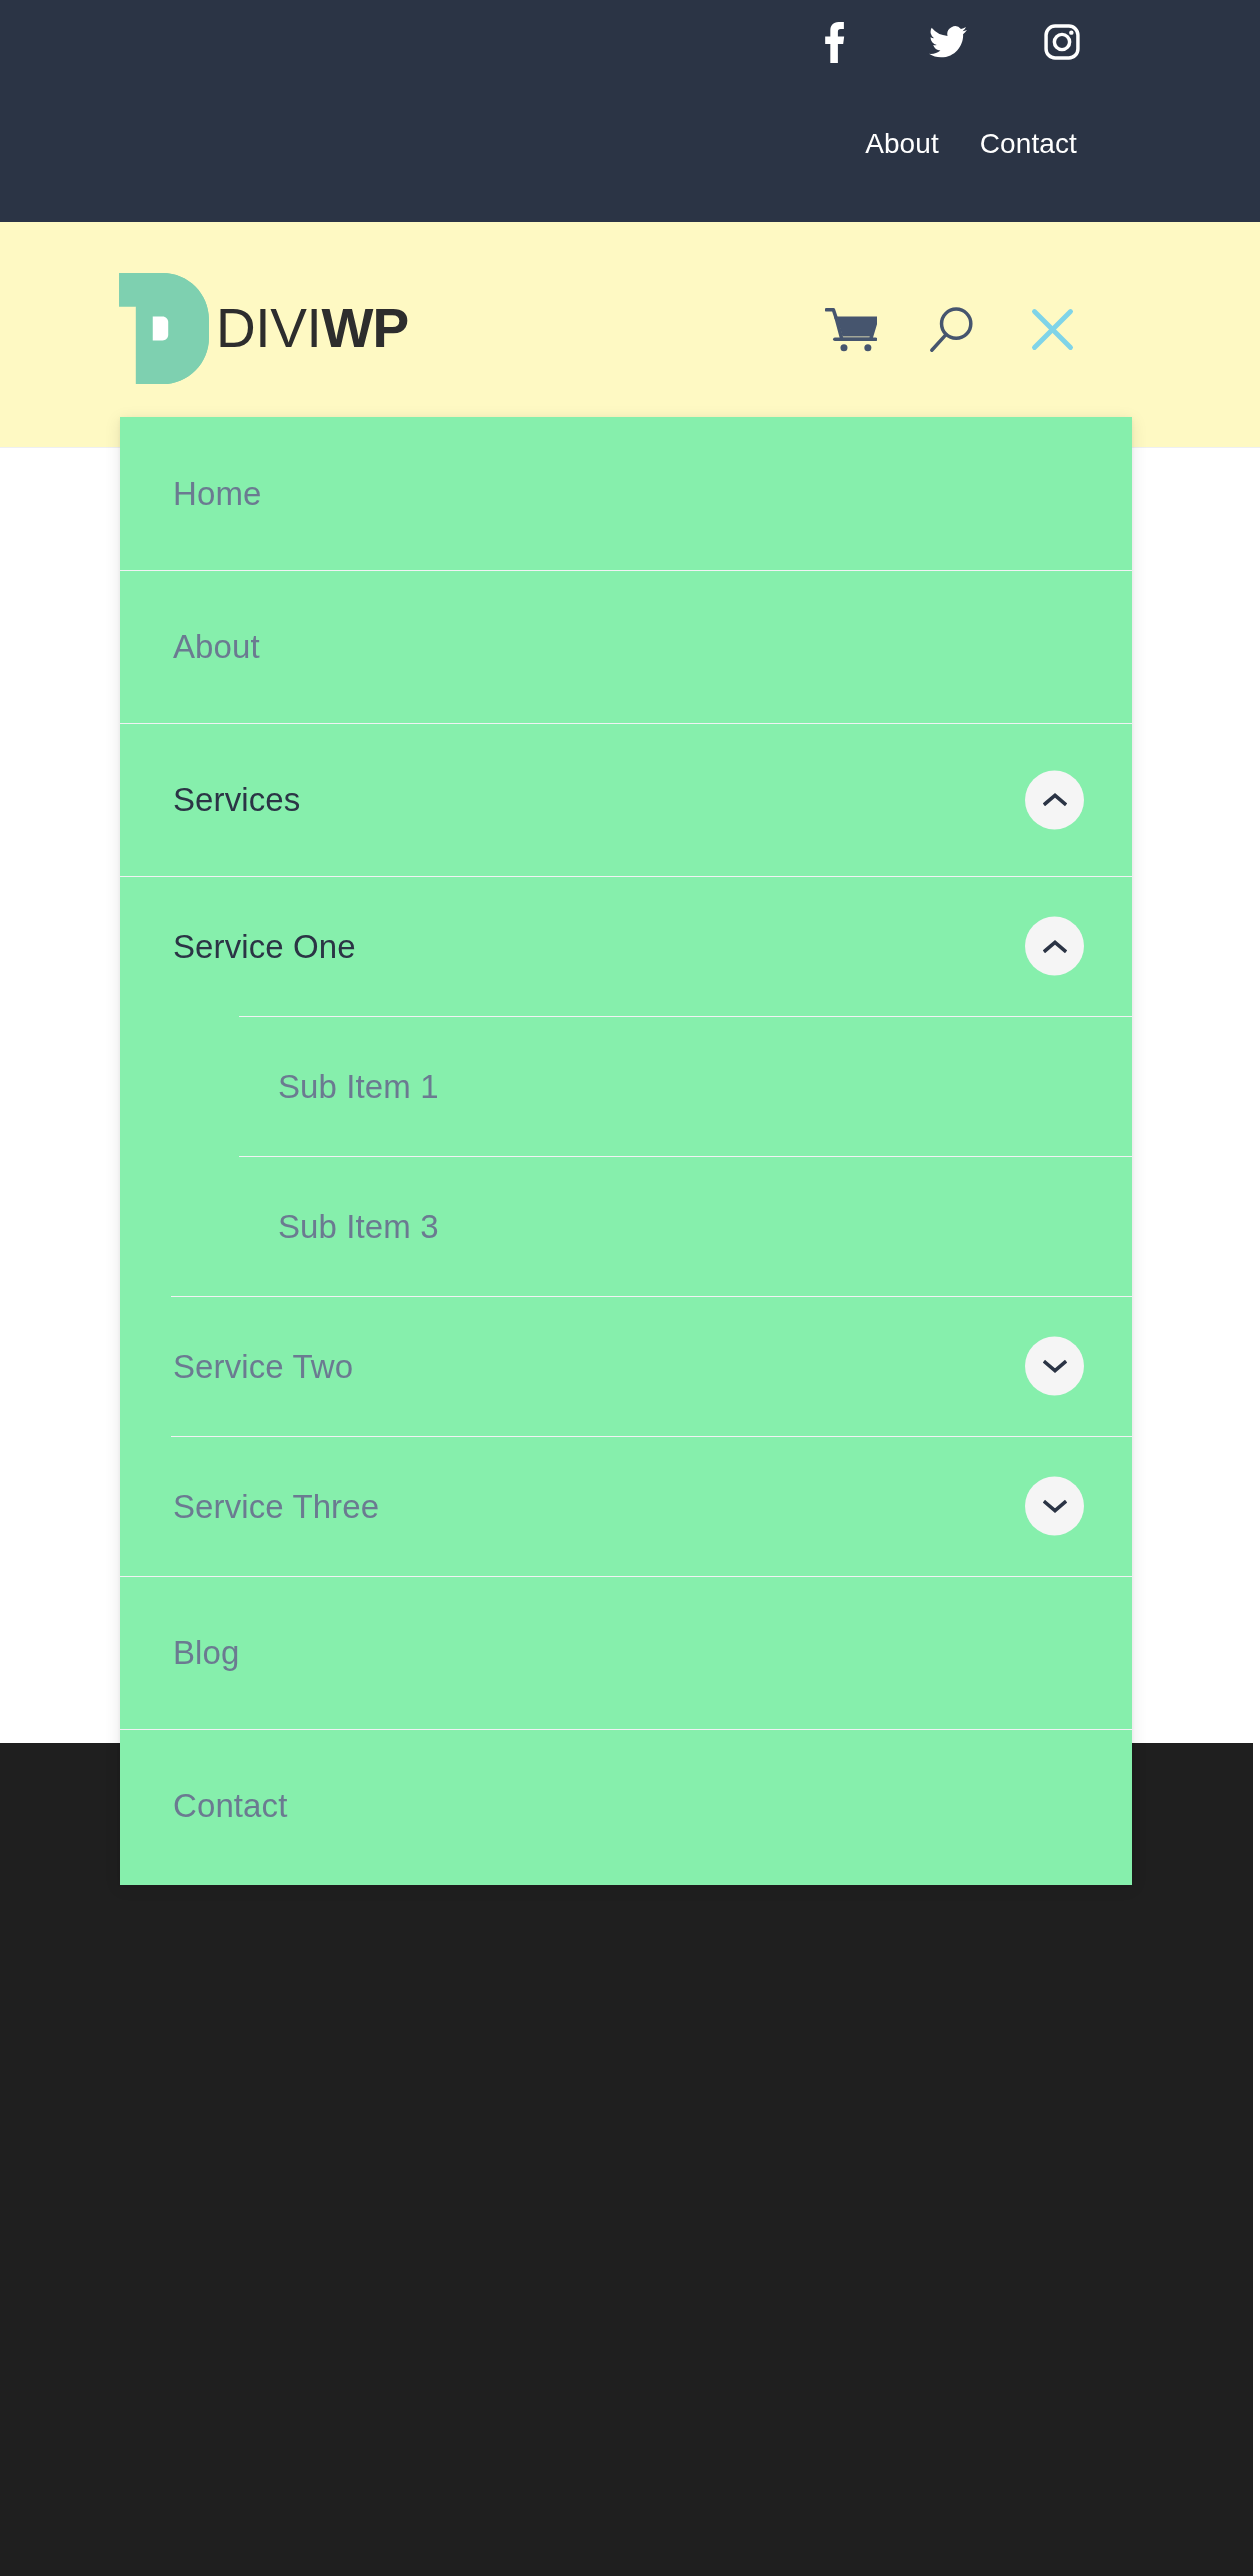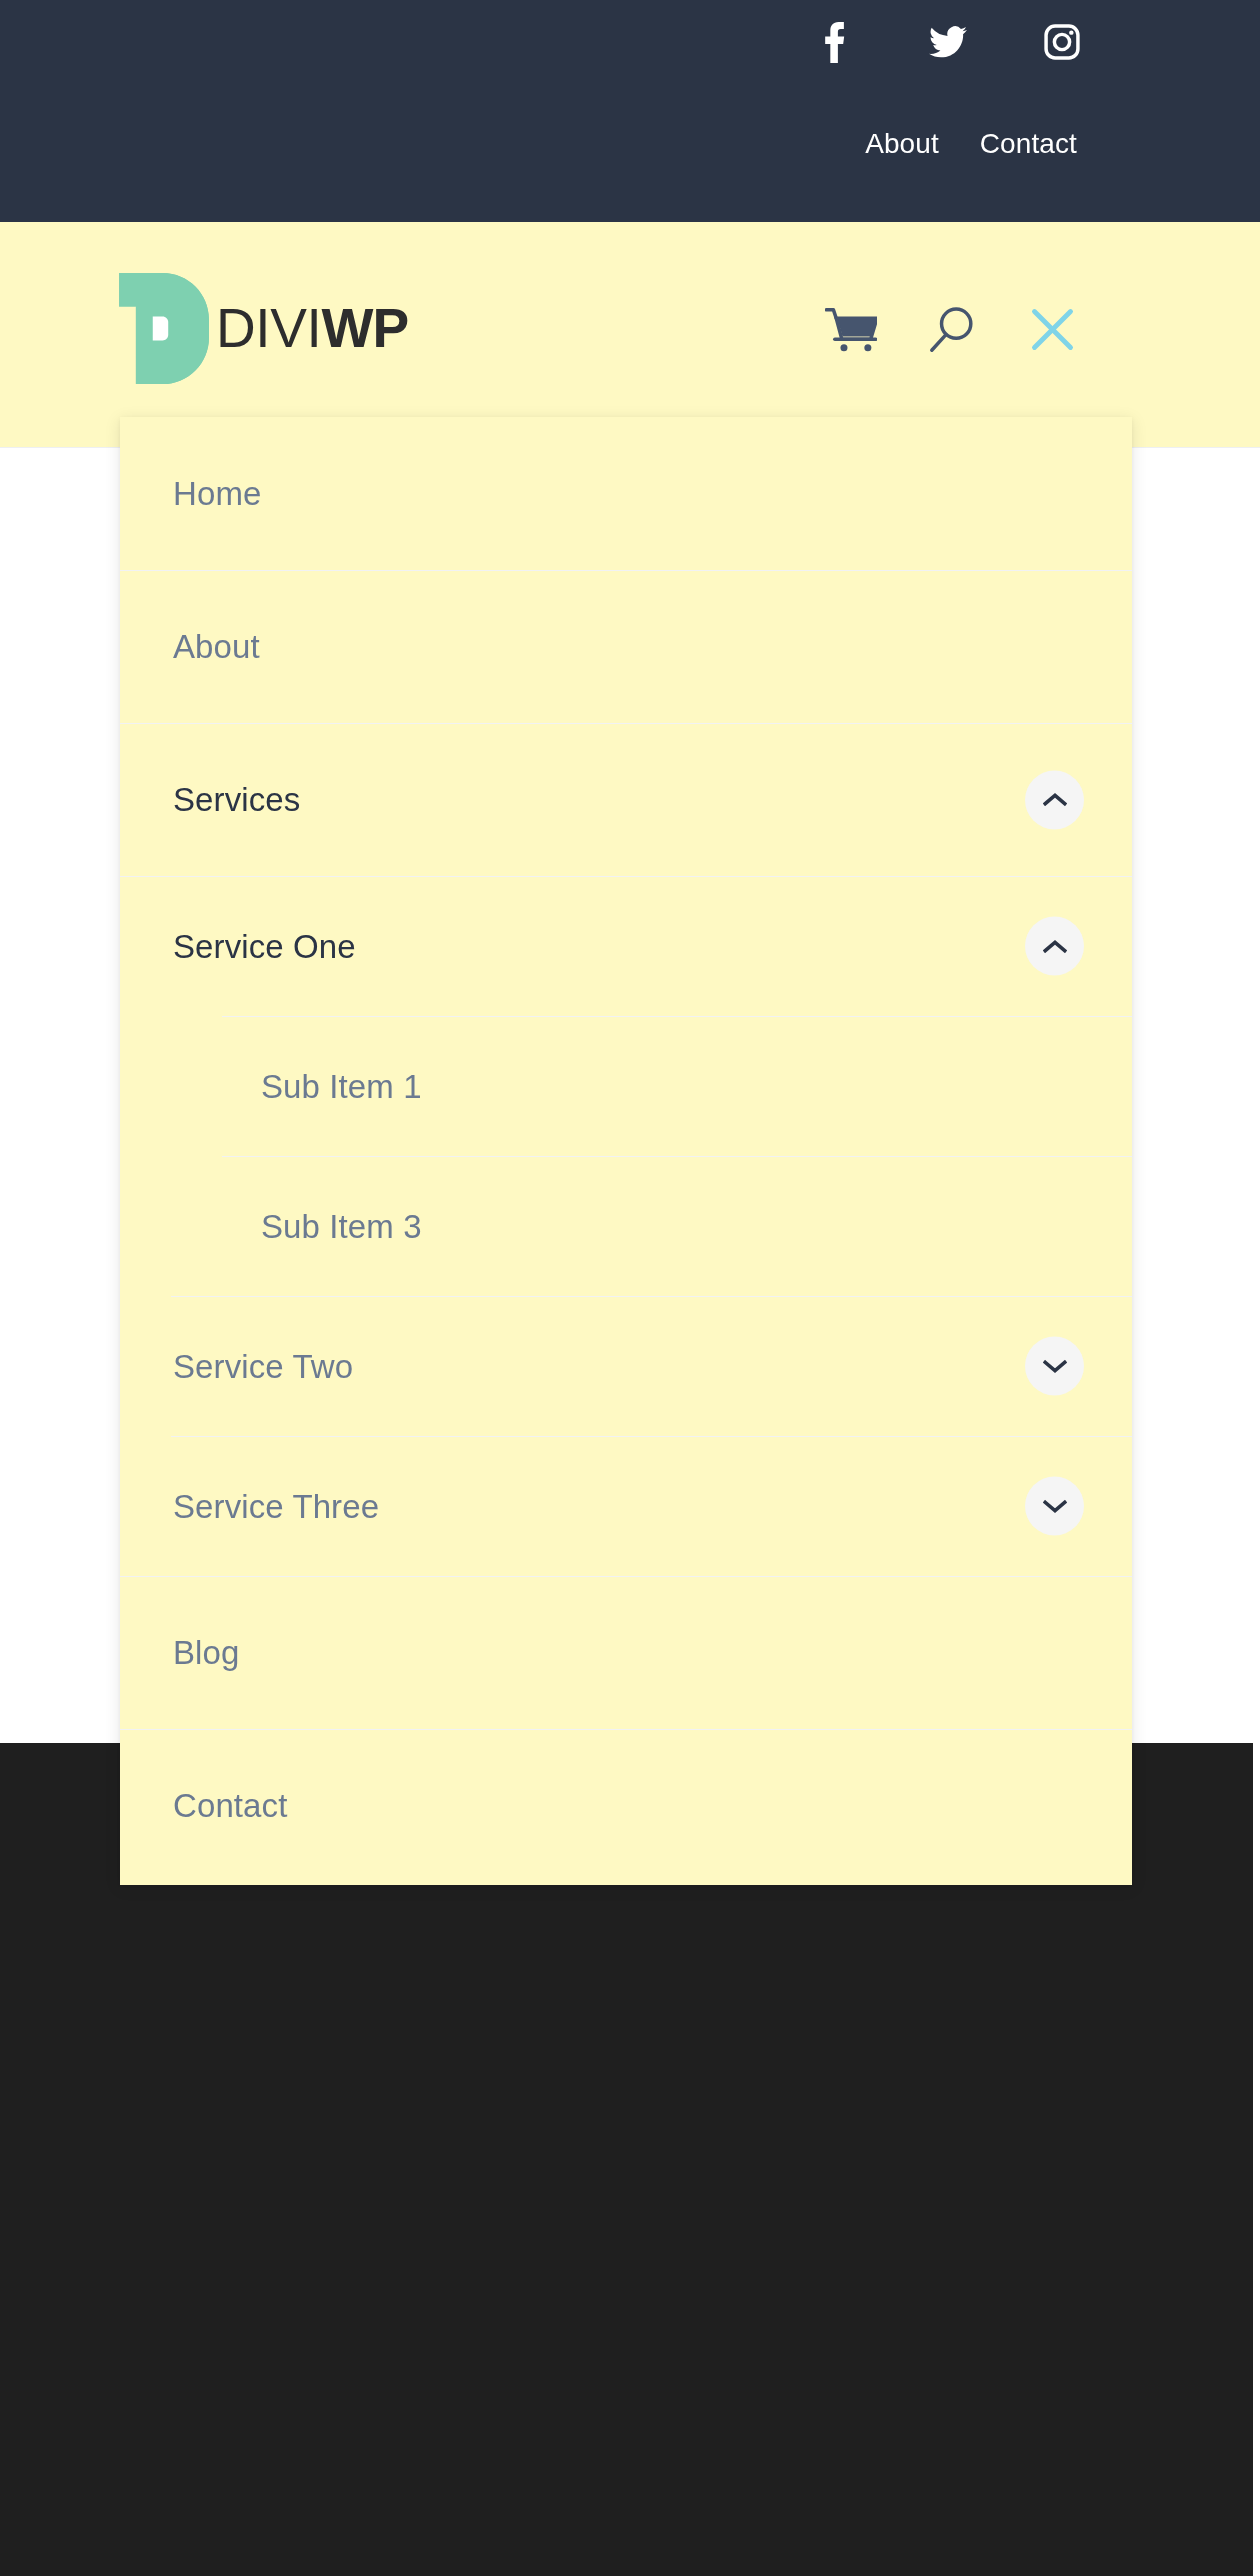--- a/index.html
+++ b/index.html
@@ -110,7 +110,7 @@
     position: absolute;
     left: 120px; top: 417px;
     width: 1012px;
-    background: #fef9c3;
+    background: #86efac;
     box-shadow: 0 2.8px 15.4px rgba(0,0,0,0.10), 0 1.4px 4.2px rgba(0,0,0,0.05);
     z-index: 40;
     padding-bottom: 2.8px;

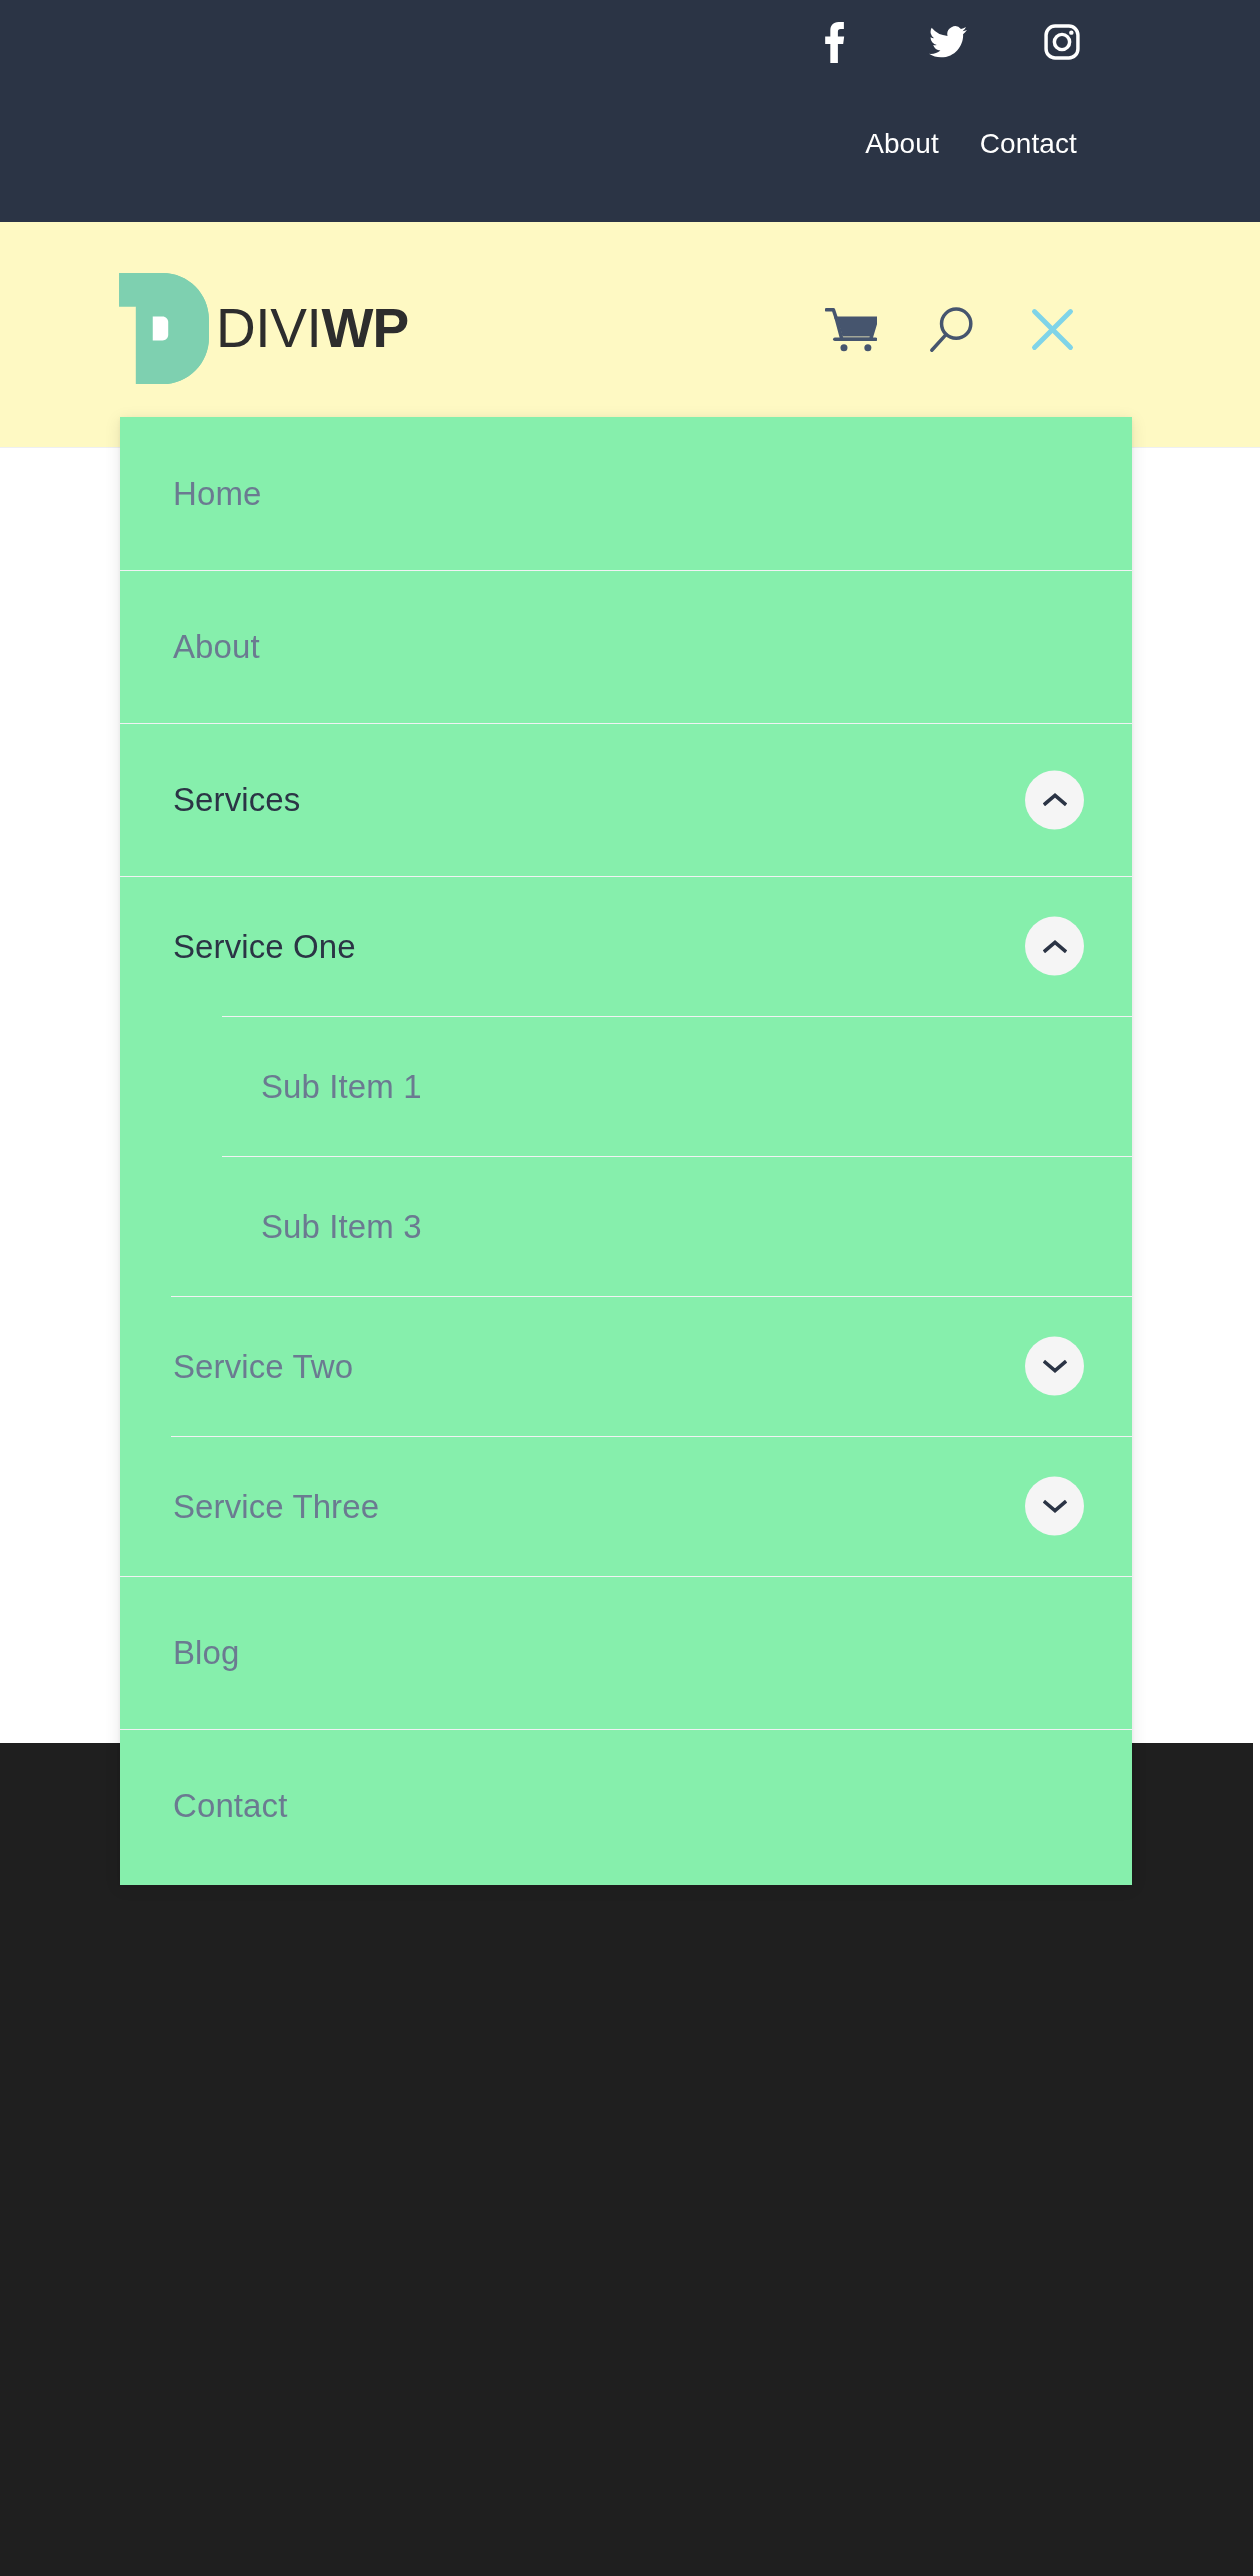--- a/index.html
+++ b/index.html
@@ -149,7 +149,7 @@
   
   .lvl1 { padding-left: 53px; }
   .lvl2 { min-height: 140px; }
-  .lvl3 { padding-left: 141px; min-height: 140px; }
+  .lvl3 { padding-left: 141px; min-height: 140px; margin-left: 17px; }
 
   
   .toggle {

